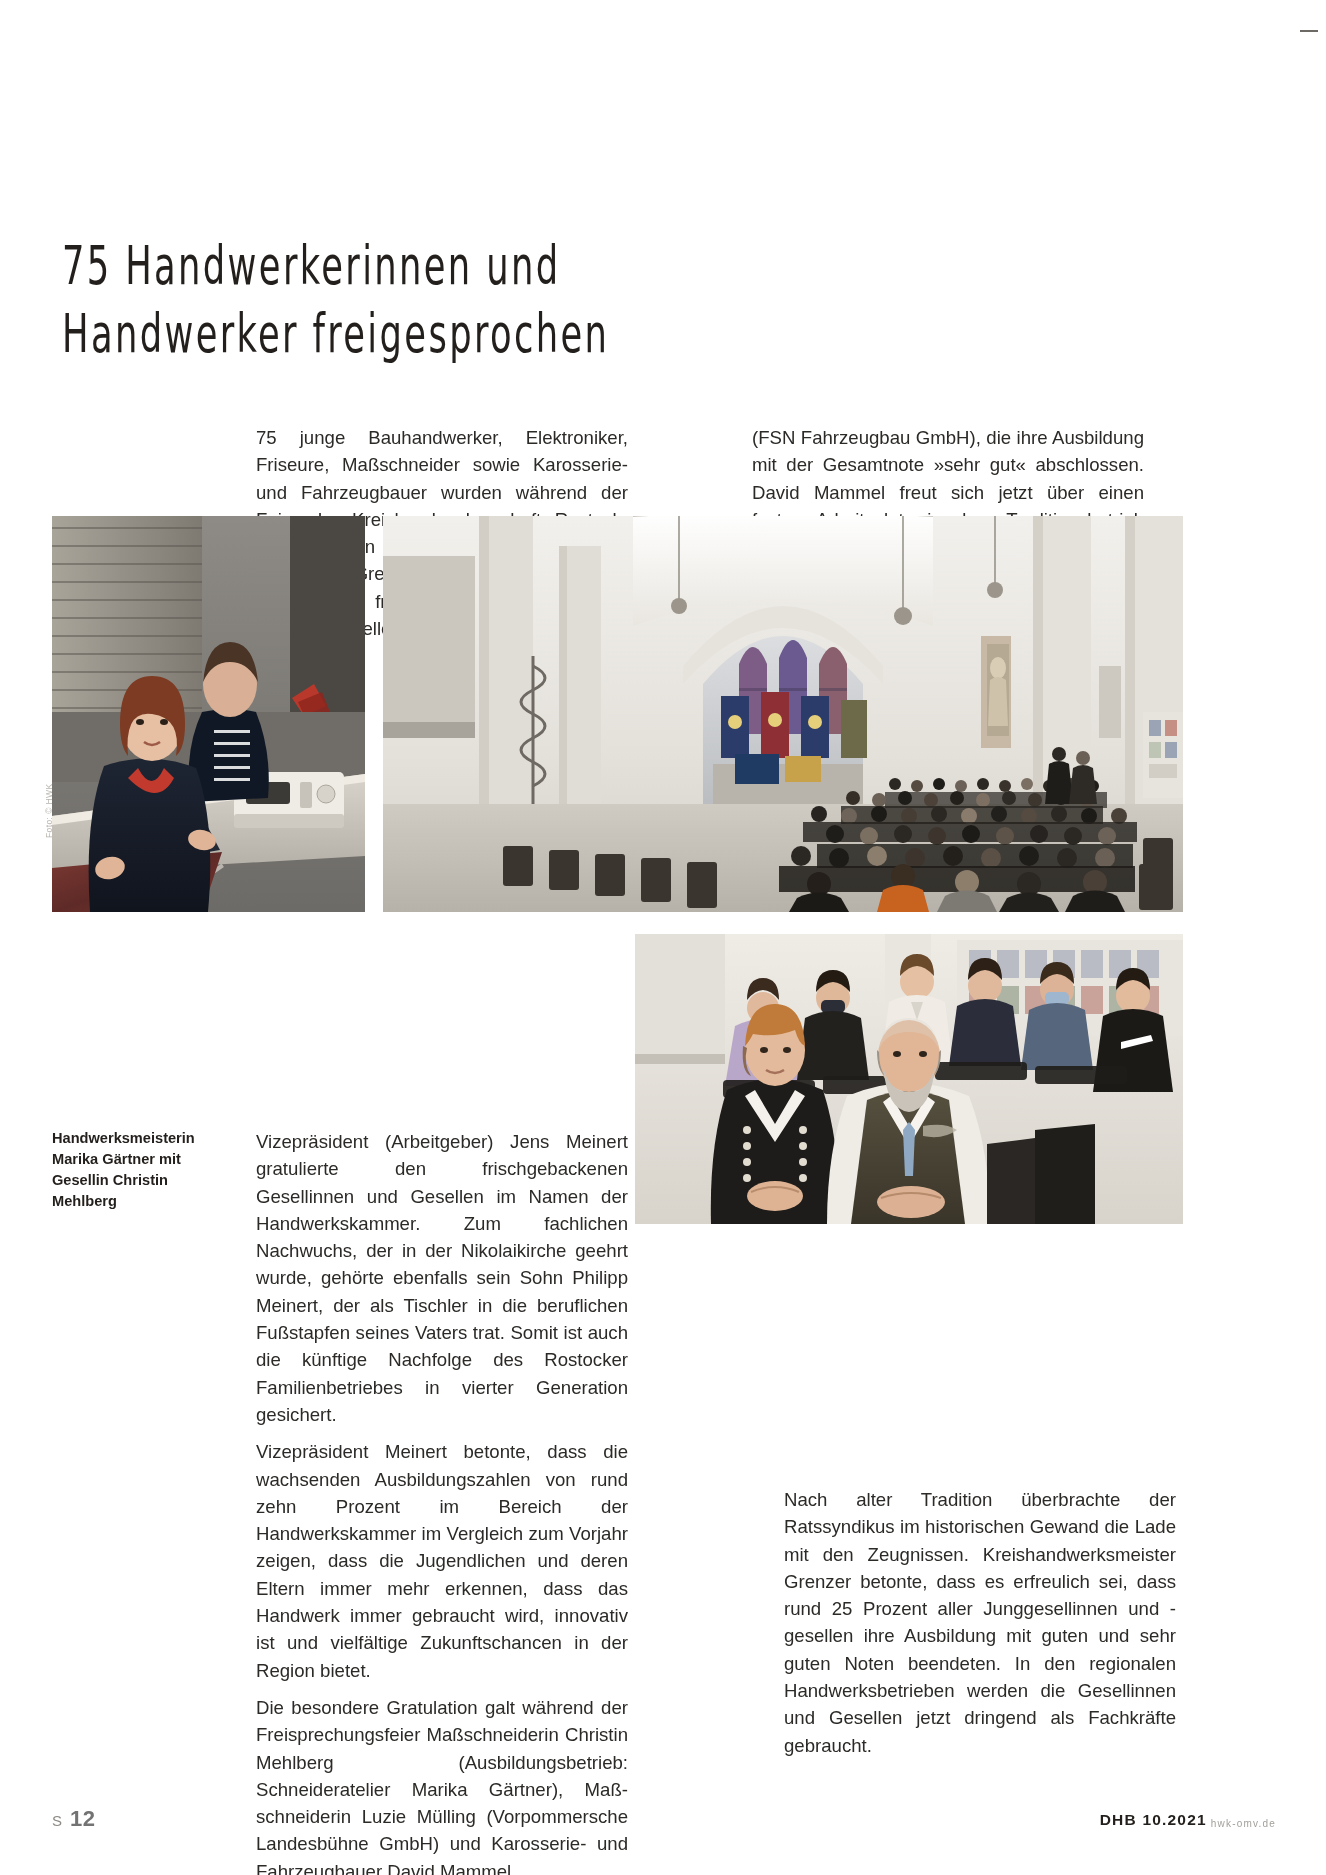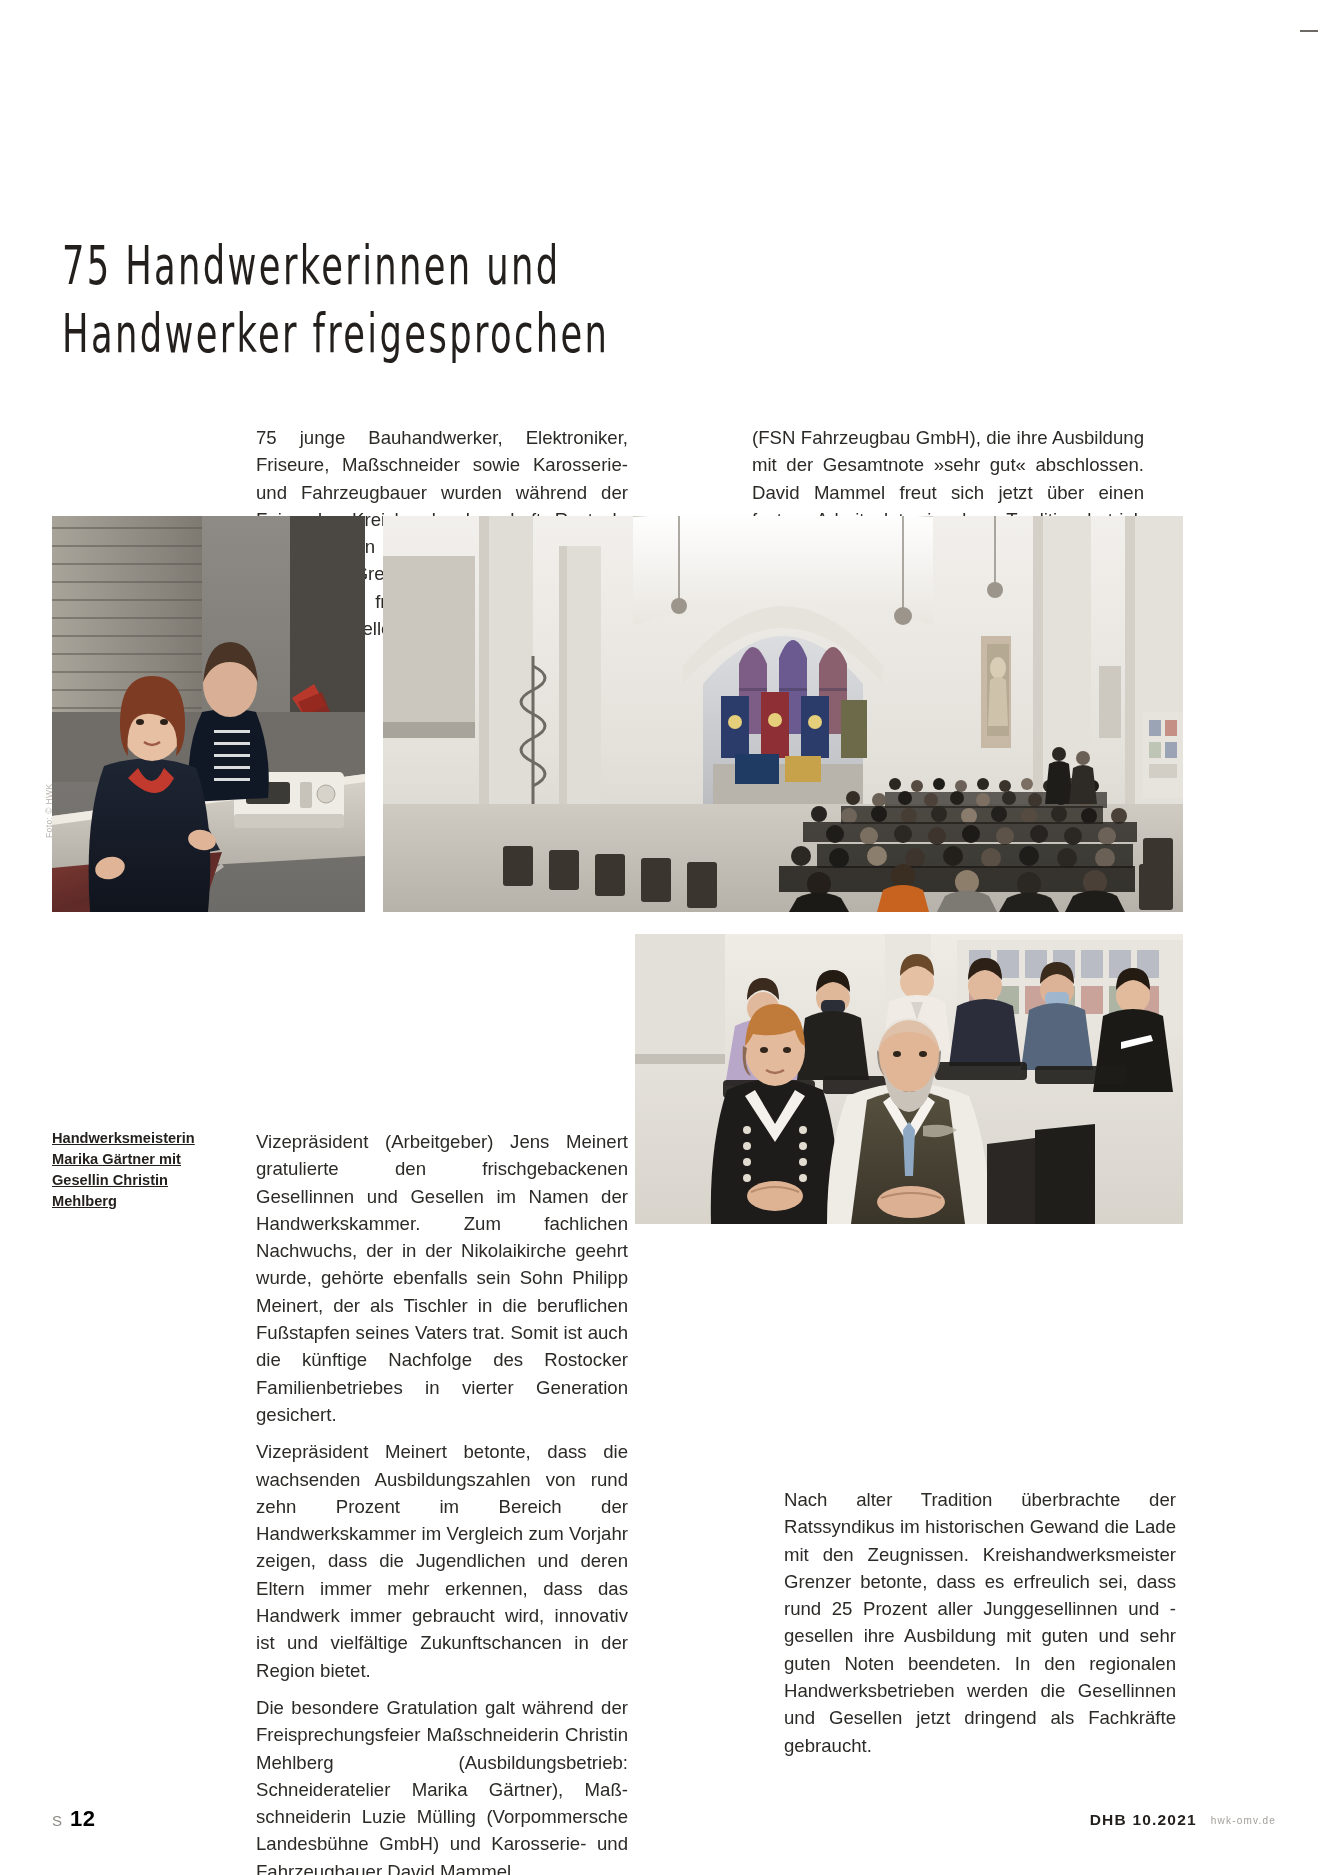--- a/index.html
+++ b/index.html
@@ -86,7 +86,6 @@
     font-size: 14.6px;
     line-height: 21px;
     color: #231f1c;
-    text-decoration: underline;
   }
 
   

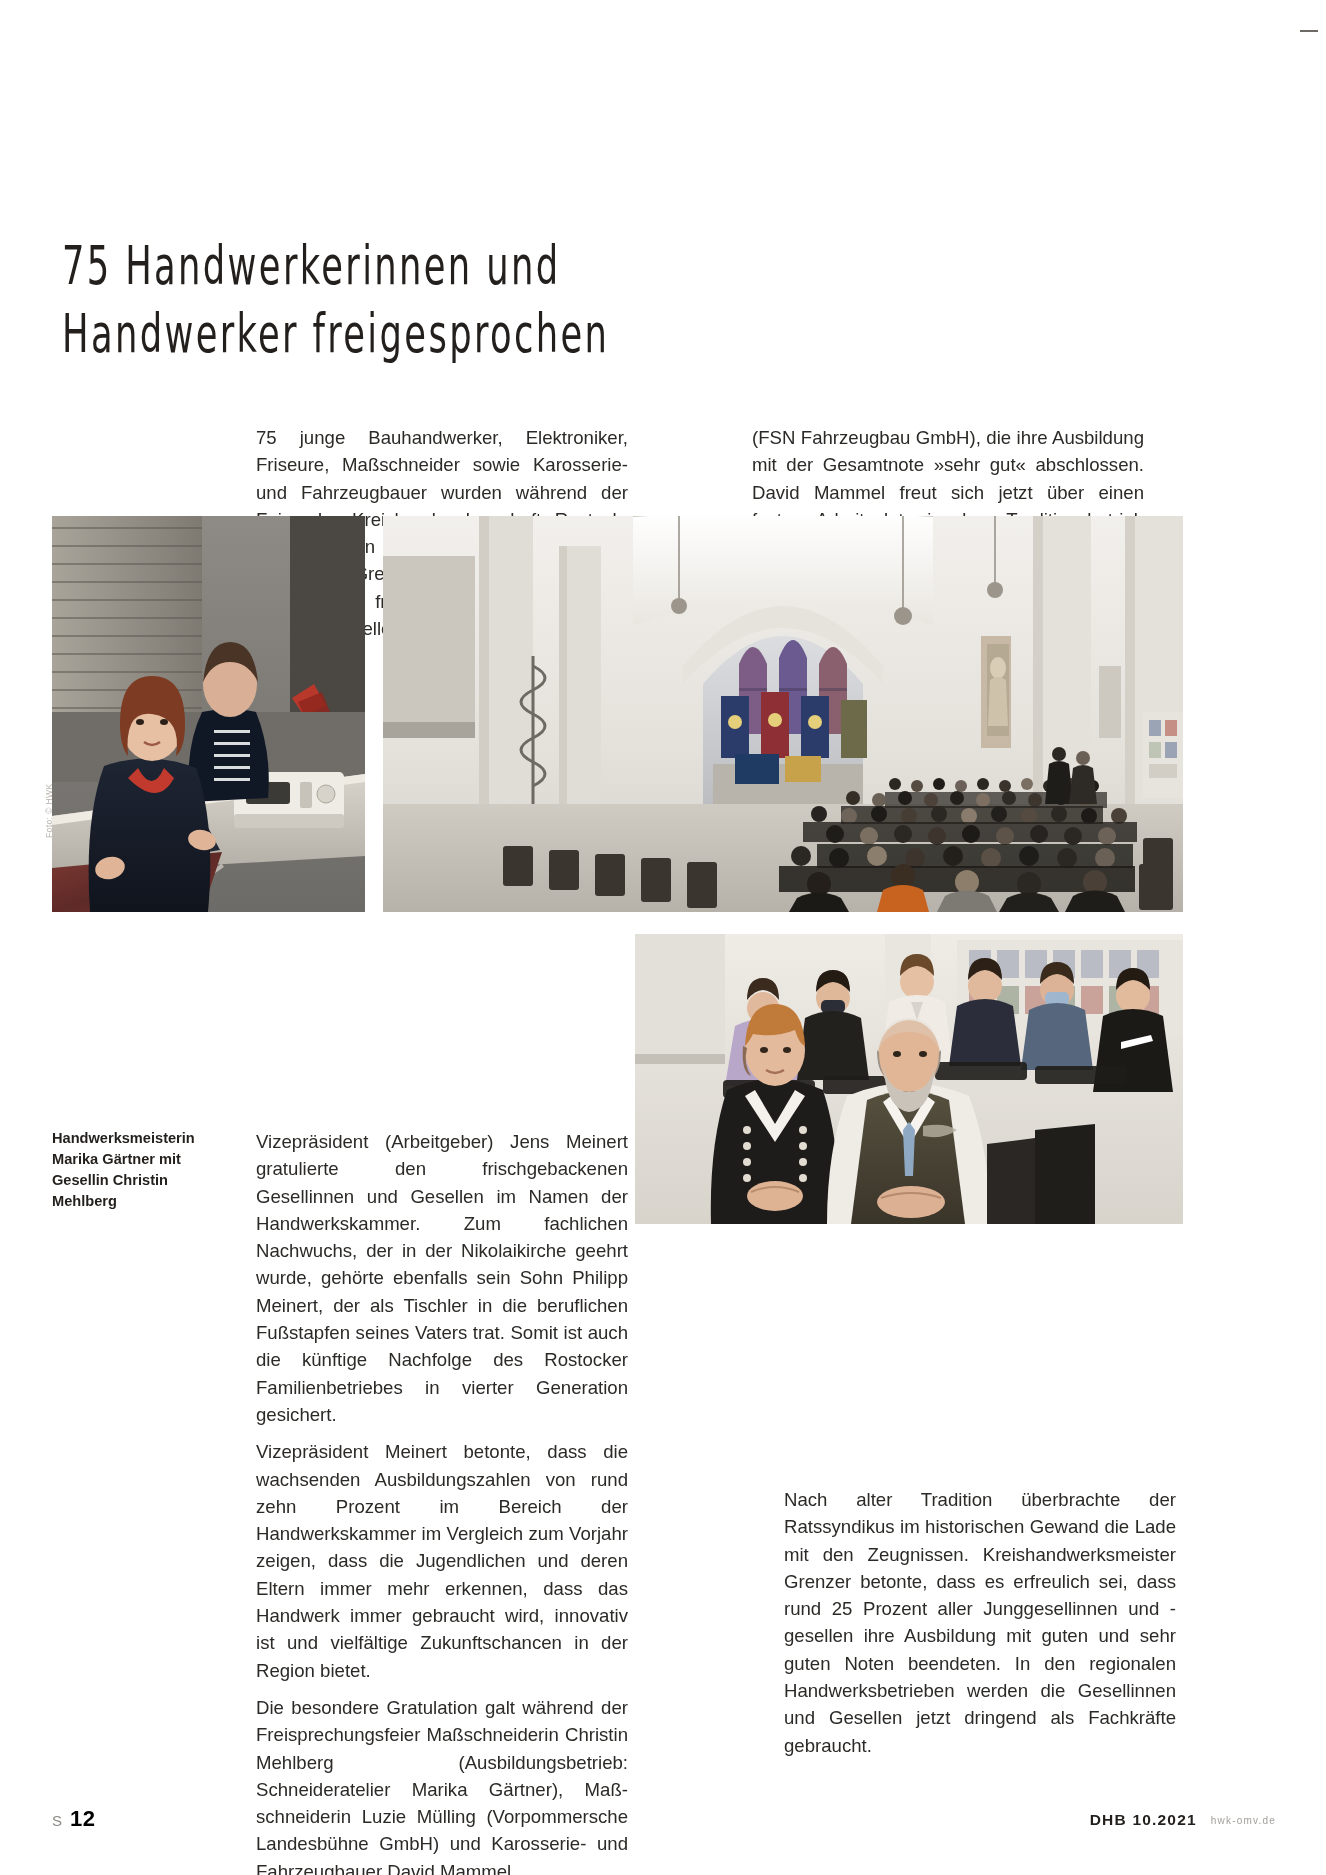--- a/index.html
+++ b/index.html
@@ -101,7 +101,7 @@
     display: flex; align-items: baseline; gap: 7px;
   }
   .footer-left .f-s   { font-size: 15px; letter-spacing: 1px; color: #8d8a85; }
-  .footer-left .f-num { font-size: 22px; font-weight: bold; letter-spacing: .5px; color: #000000; }
+  .footer-left .f-num { font-size: 22px; font-weight: bold; letter-spacing: .5px; color: #737373; }
   .footer-right {
     position: absolute; right: 50px; top: 5px;
     font-family: "Liberation Sans Narrow", "Liberation Sans", sans-serif;

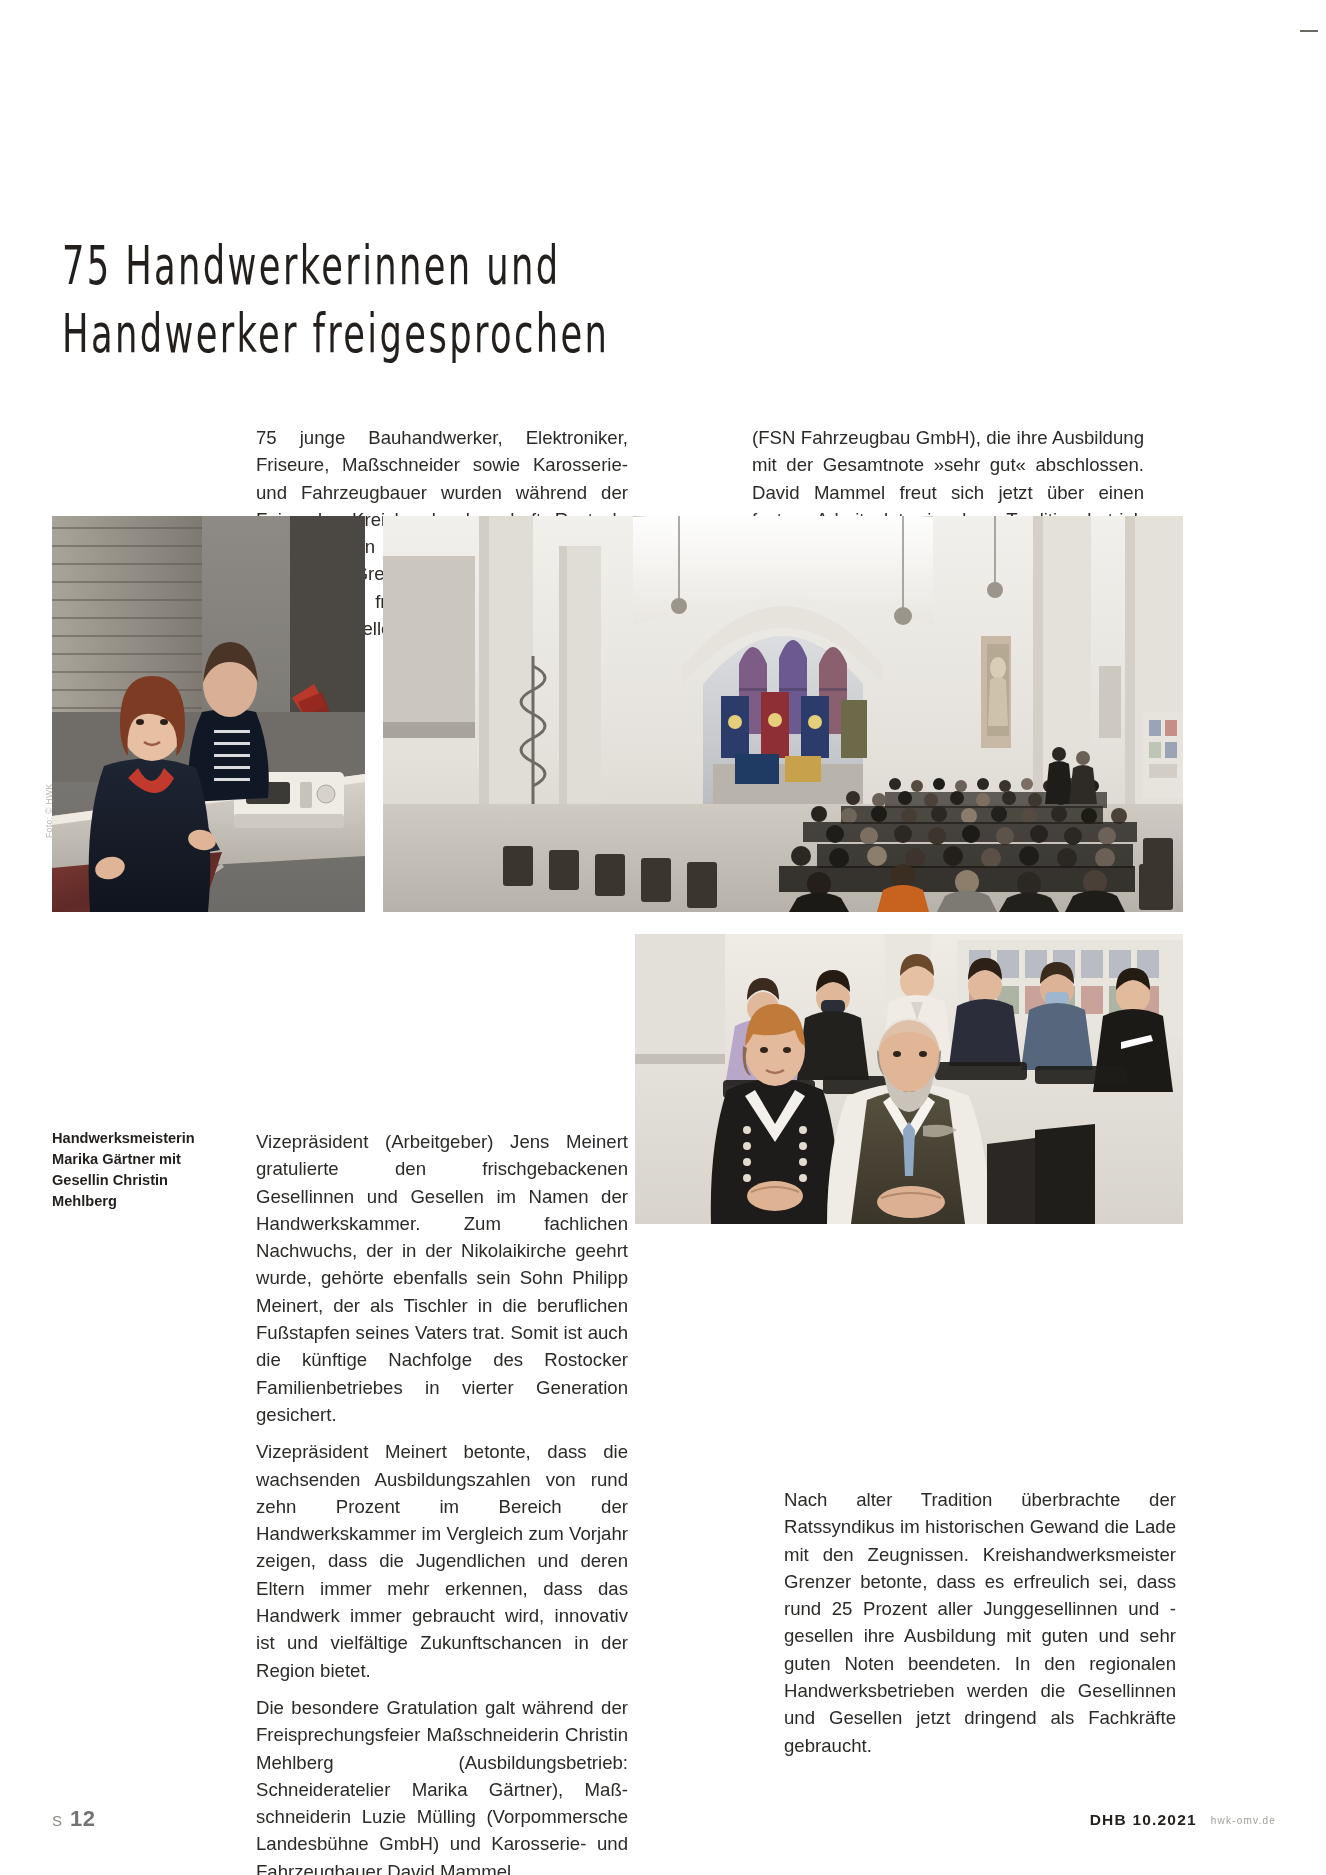--- a/index.html
+++ b/index.html
@@ -105,7 +105,7 @@
   .footer-right {
     position: absolute; right: 50px; top: 5px;
     font-family: "Liberation Sans Narrow", "Liberation Sans", sans-serif;
-    display: flex; align-items: center; gap: 14px;
+    display: flex; align-items: flex-end; gap: 4px;
   }
   .footer-right .f-issue { font-size: 15.5px; font-weight: bold; letter-spacing: 1.2px; color: #231f1c; }
   .footer-right .f-url   { font-size: 10px; letter-spacing: 1.2px; color: #a3a09b; }

